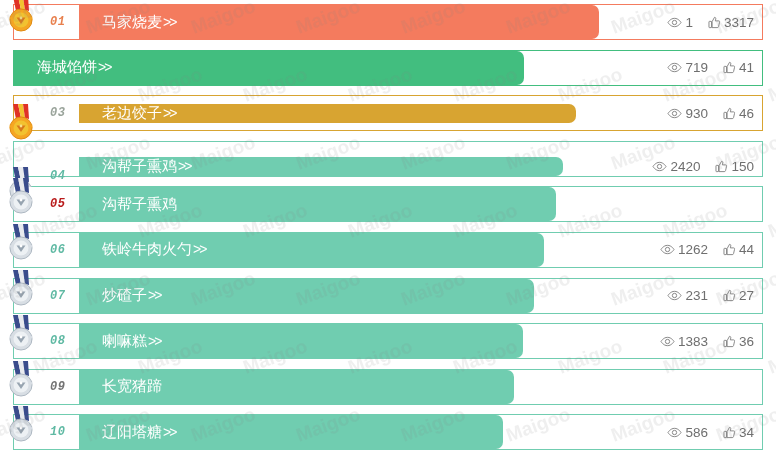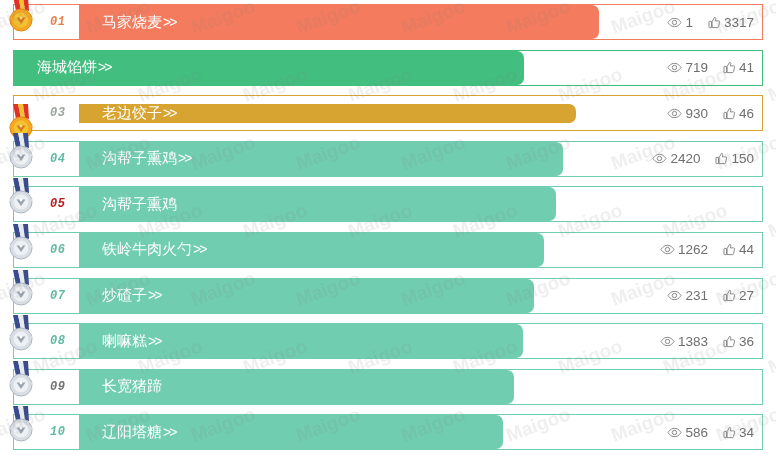--- a/index.html
+++ b/index.html
@@ -294,7 +294,7 @@
         </div>
       </div>
     </div>
-    <div class="rank-row" style="border-color: rgb(112, 205, 176);">
+    <div class="rank-row" style="border-color: rgb(112, 205, 176); align-items: flex-end;">
       <div class="rank-cell">
         <span class="medal-icon"><svg viewBox="0 0 30 38" width="30" height="38">
             <polygon points="7,0 12,0 15,14 10,15" fill="#3A4C8C"></polygon>

